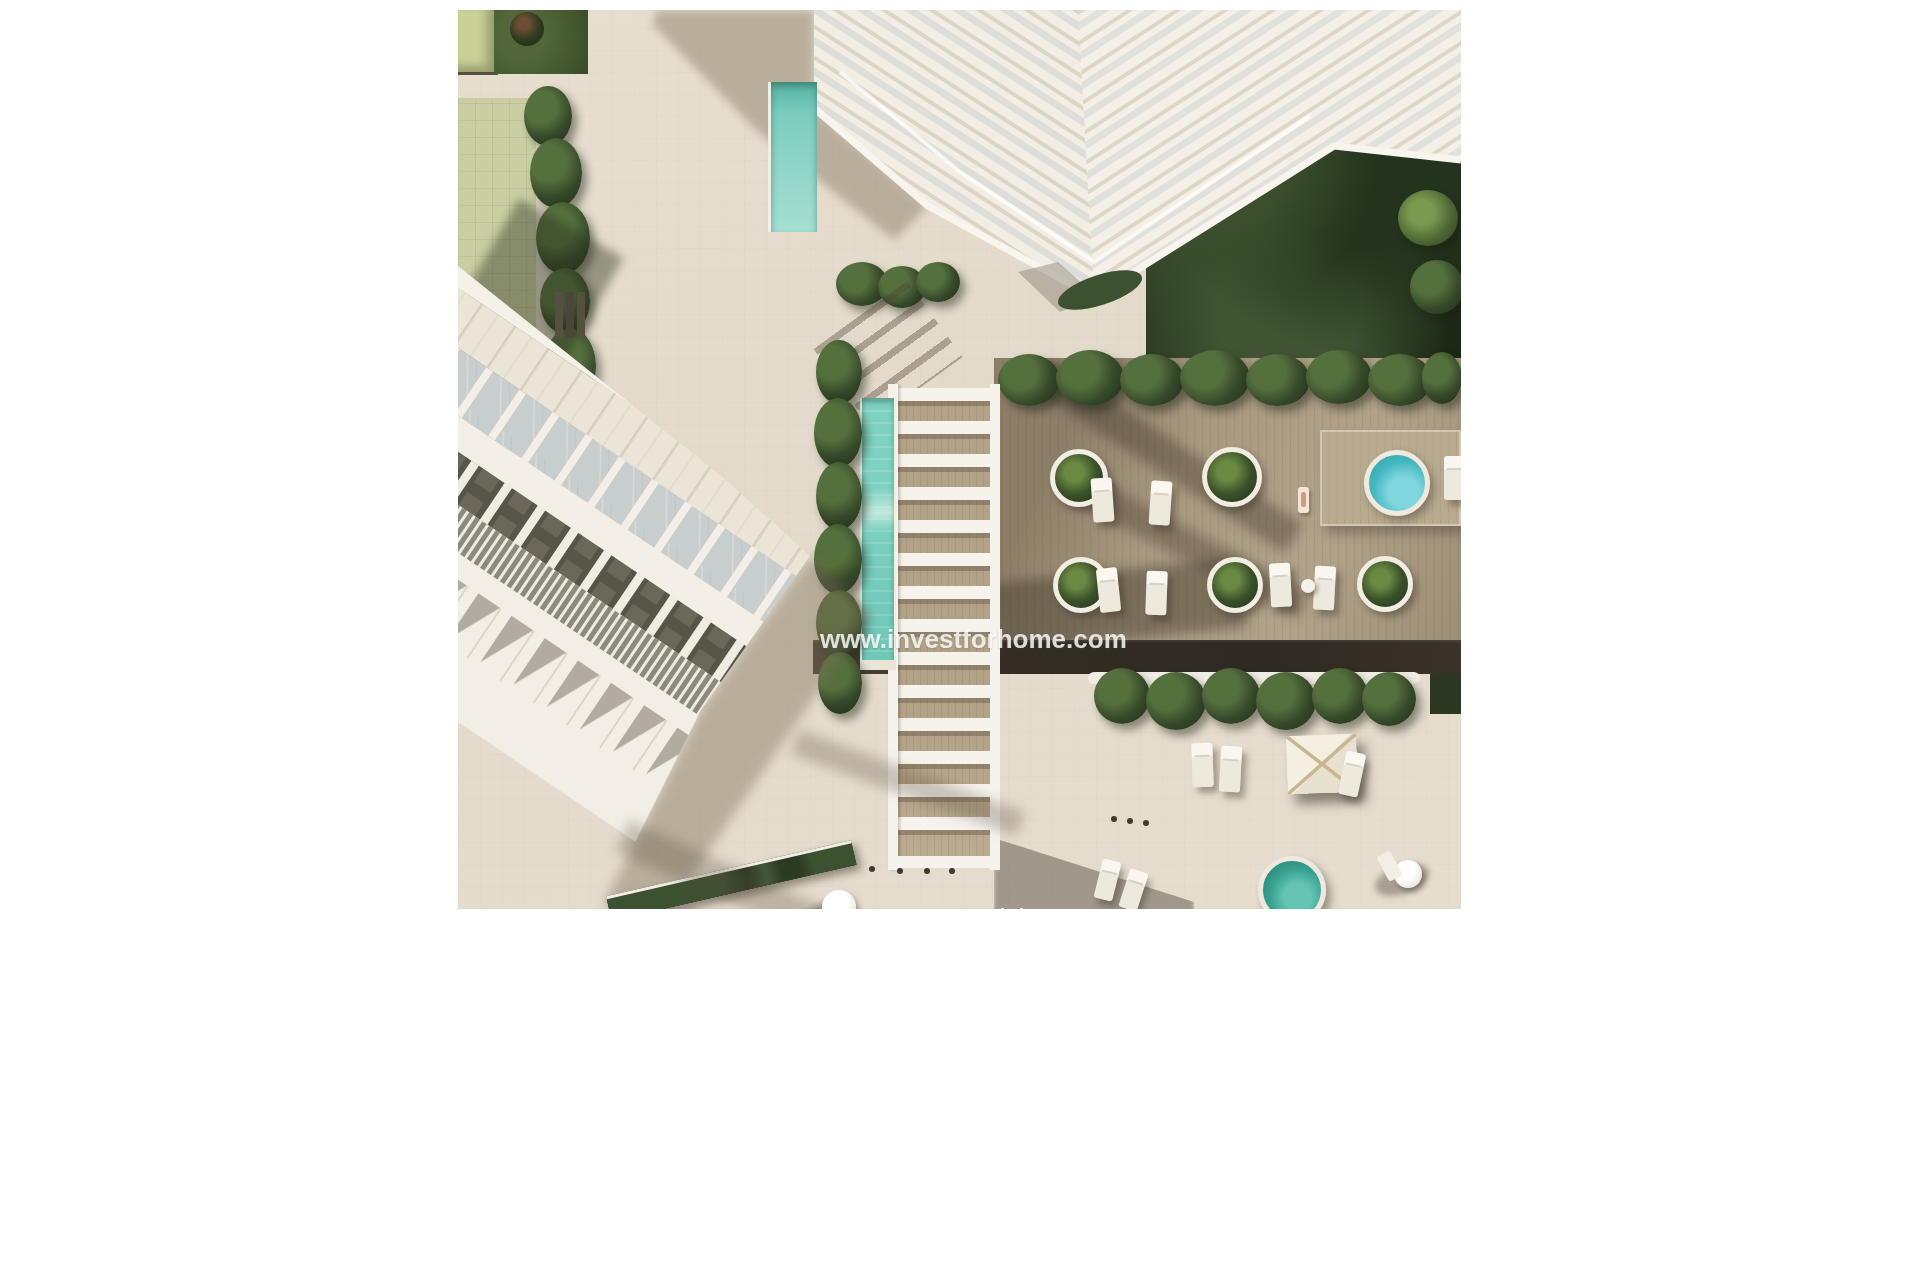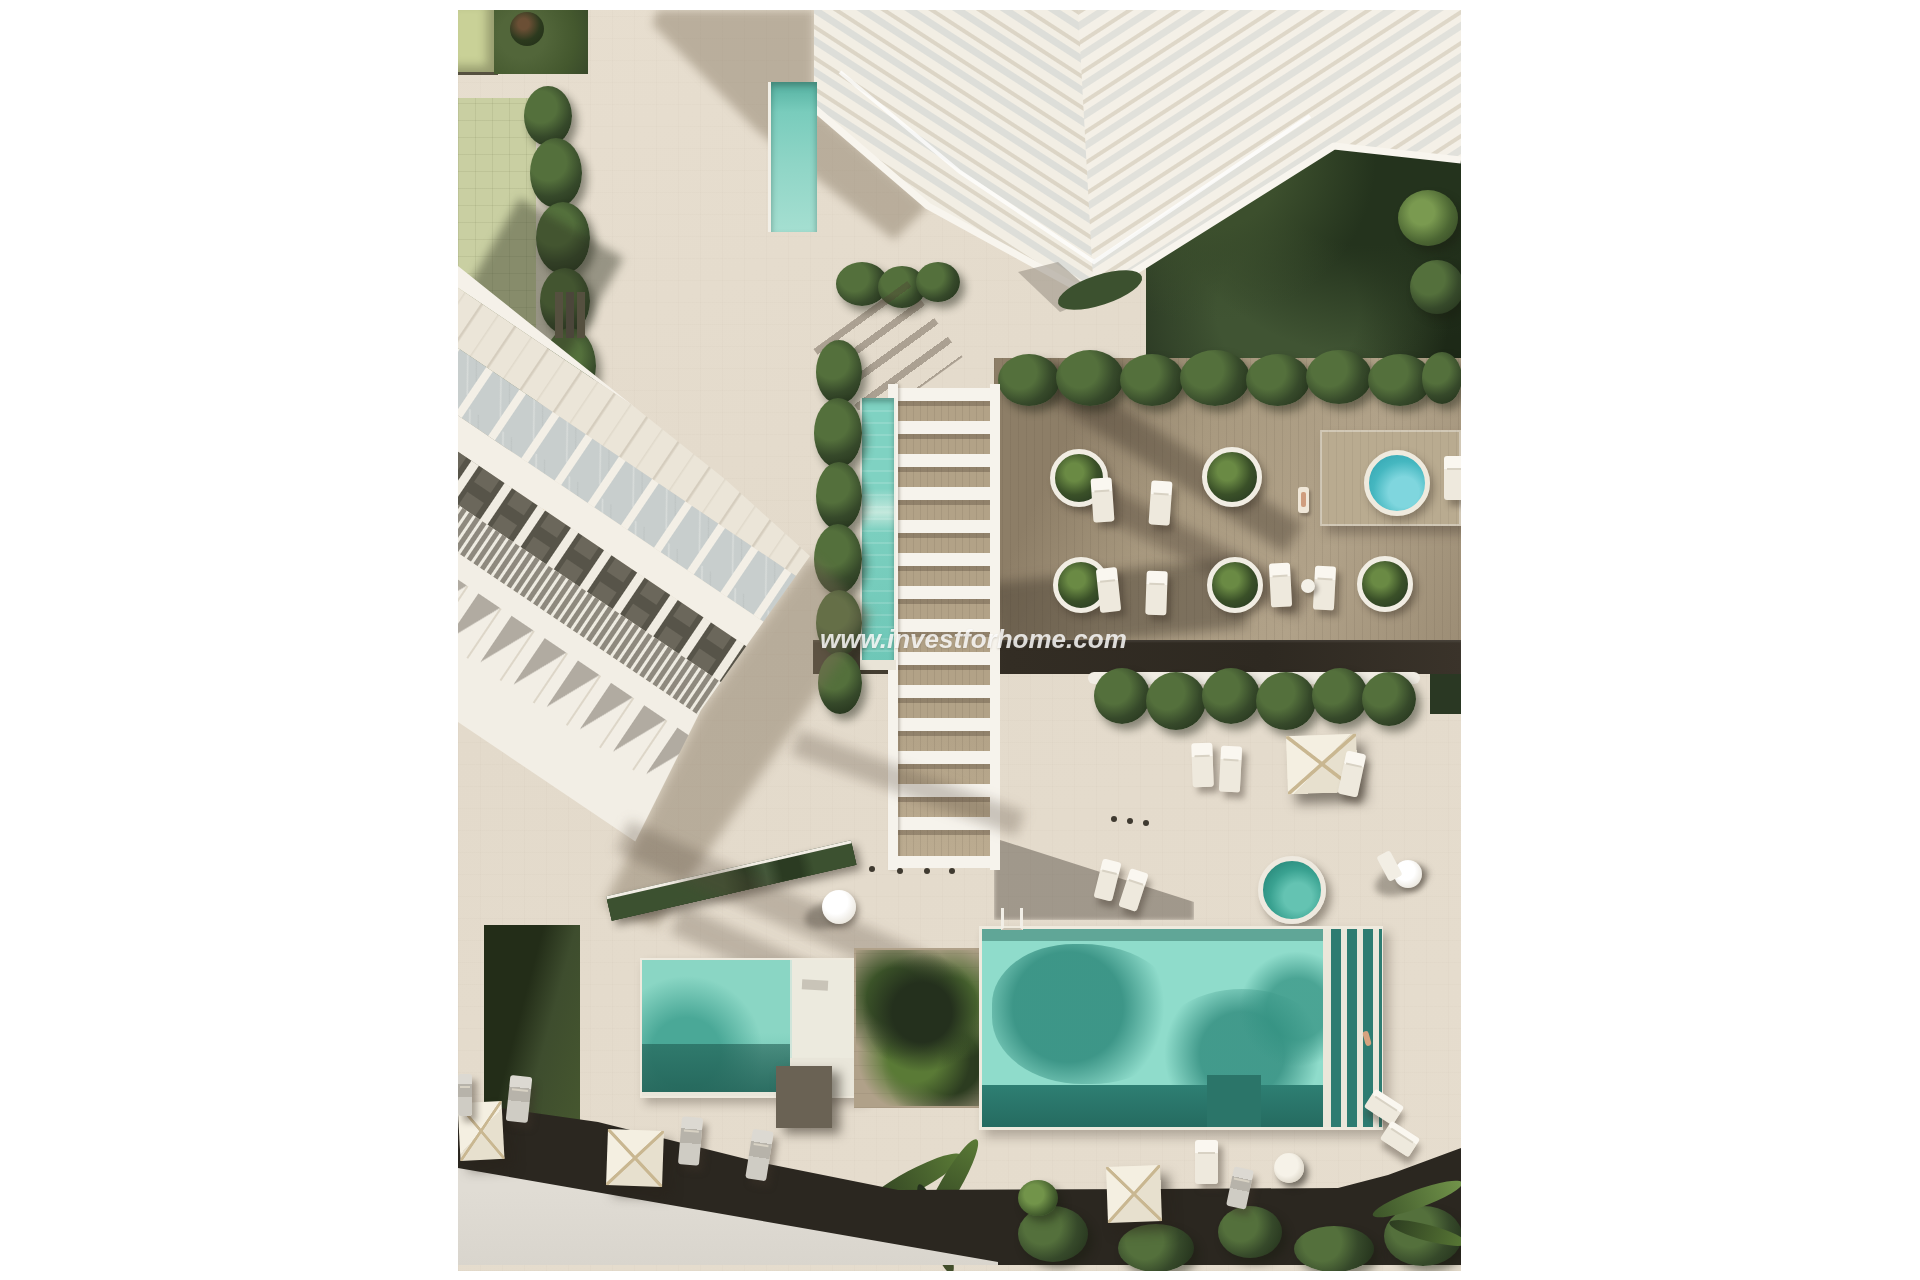--- a/index.html
+++ b/index.html
@@ -5,11 +5,11 @@
   html,body{margin:0;padding:0;background:#ffffff;width:1920px;height:1280px;overflow:hidden;
     font-family:"Liberation Sans", sans-serif;}
   .abs{position:absolute;}
-  #photo{position:absolute;left:458px;top:10px;width:1003px;height:1261px;overflow:hidden;
+  #photo{position:absolute;left:458px;top:10px;width:1003px;height:899px;overflow:hidden;
     background:
       repeating-linear-gradient(90deg, rgba(120,100,80,0.025) 0 1px, transparent 1px 22px),
       repeating-linear-gradient(0deg, rgba(120,100,80,0.025) 0 1px, transparent 1px 22px),
-      linear-gradient(160deg,#e7decf 0%,#e3dacb 45%,#e6ddce 100%); font-style: italic;}
+      linear-gradient(160deg,#e7decf 0%,#e3dacb 45%,#e6ddce 100%);}
   .bush{position:absolute;border-radius:50%;
     background:radial-gradient(circle at 35% 35%, #54703c 0 32%, #36492a 60%, #1f2c18 100%);
     box-shadow:5px 6px 9px rgba(25,28,16,.45);}

